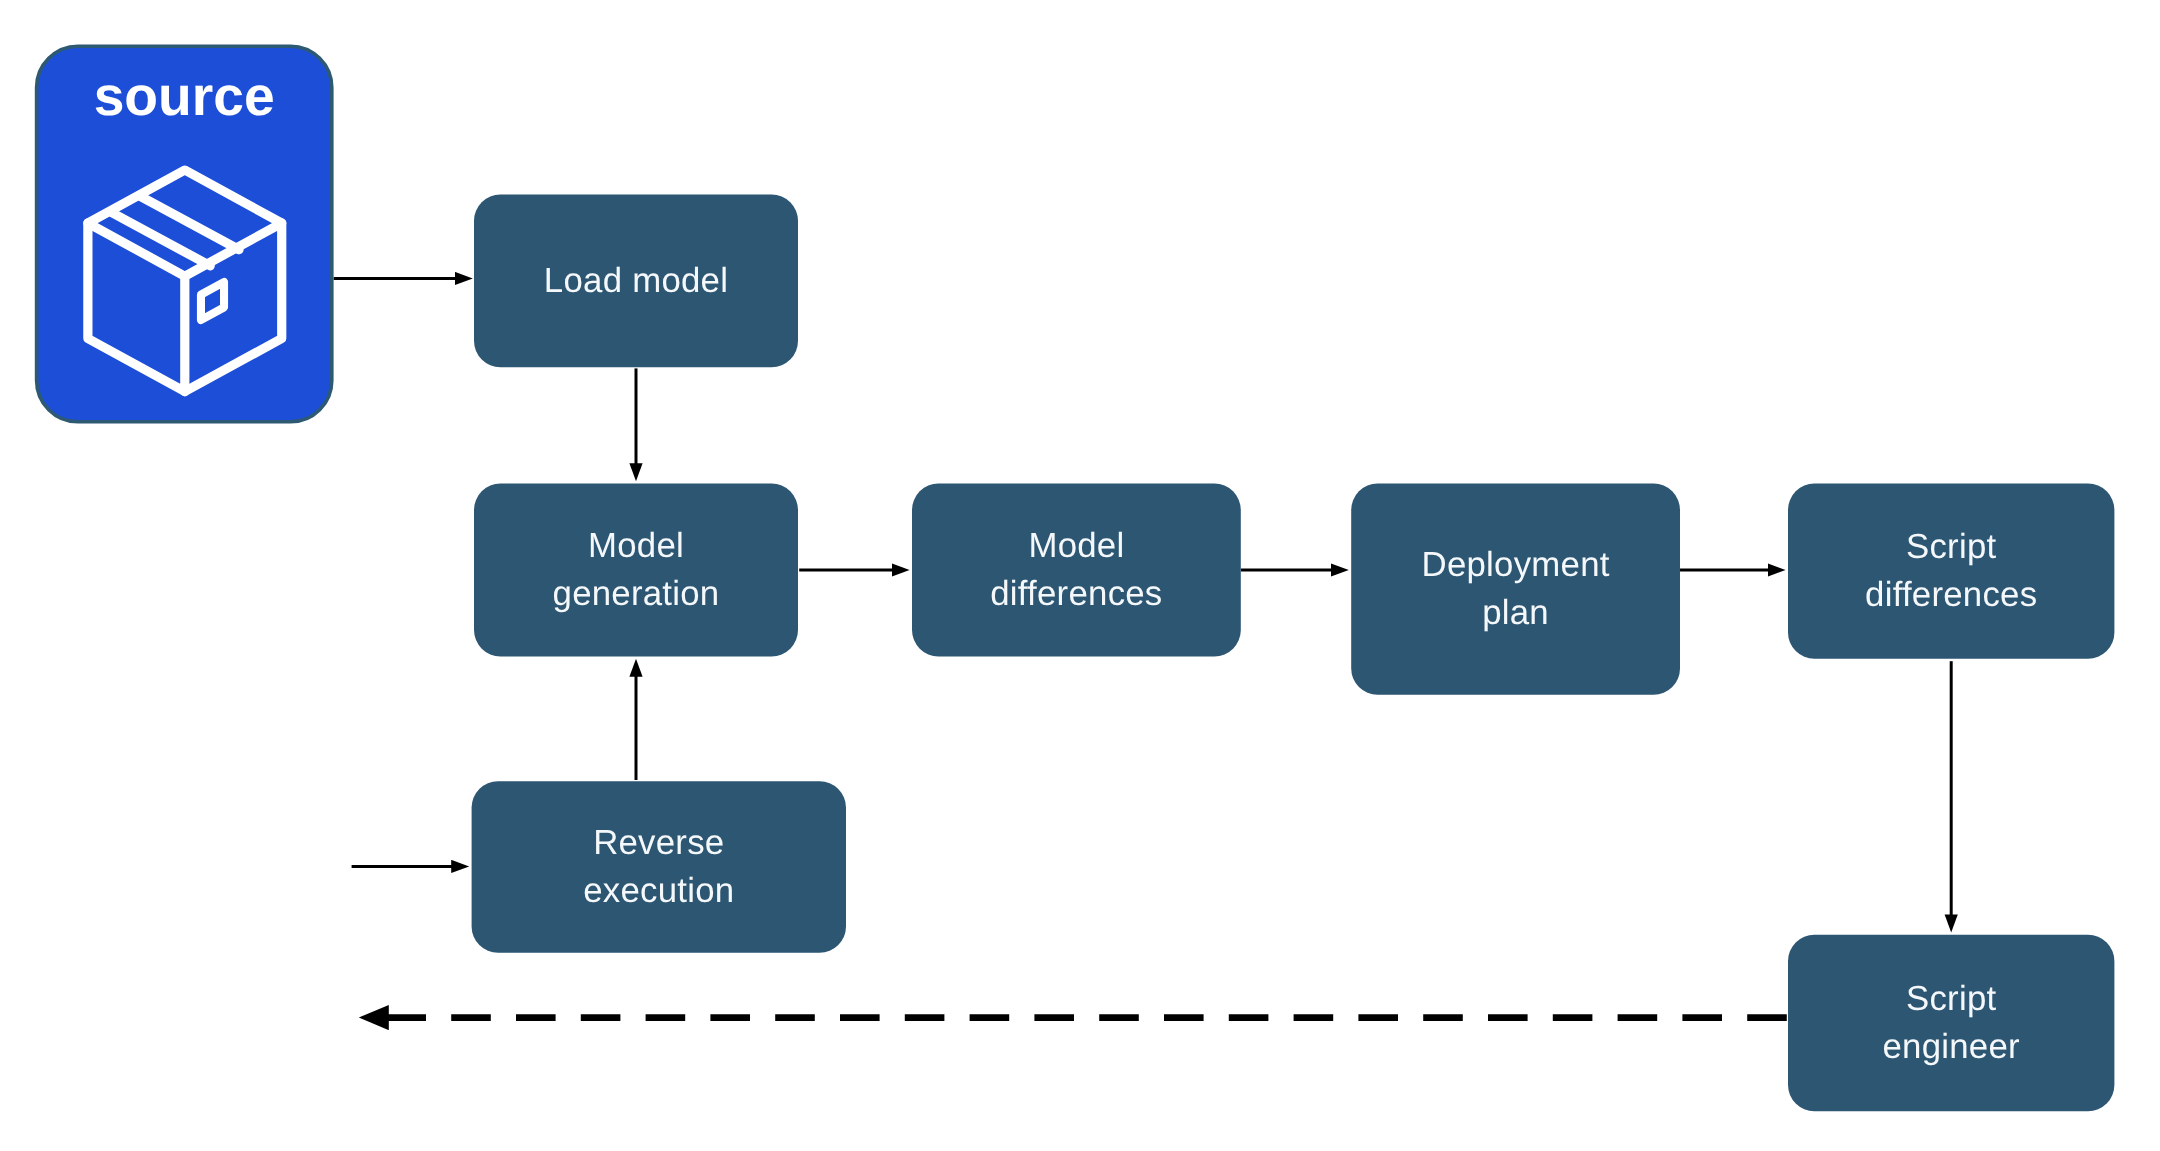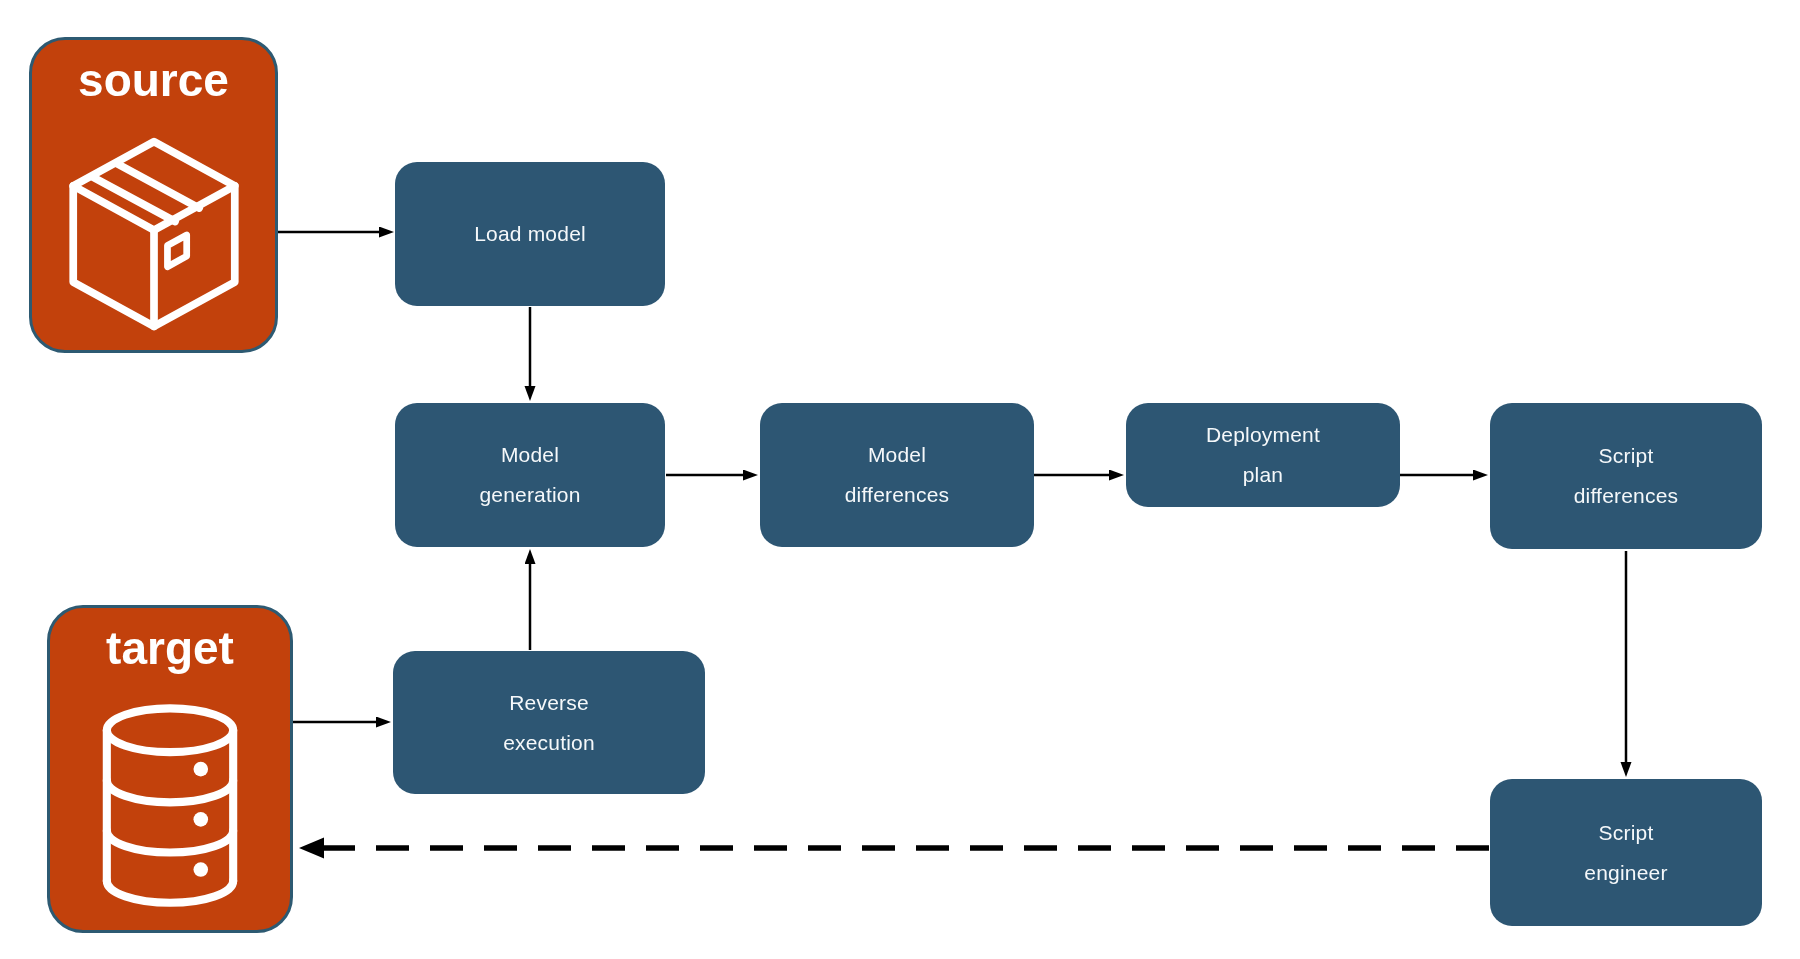--- a/index.html
+++ b/index.html
@@ -41,7 +41,7 @@
   
   .endpoint {
     position: absolute;
-    background: #c2410c;
+    background: #1d4ed8;
     border: 3px solid #2d5a72;
     border-radius: 36px;
     box-sizing: border-box;

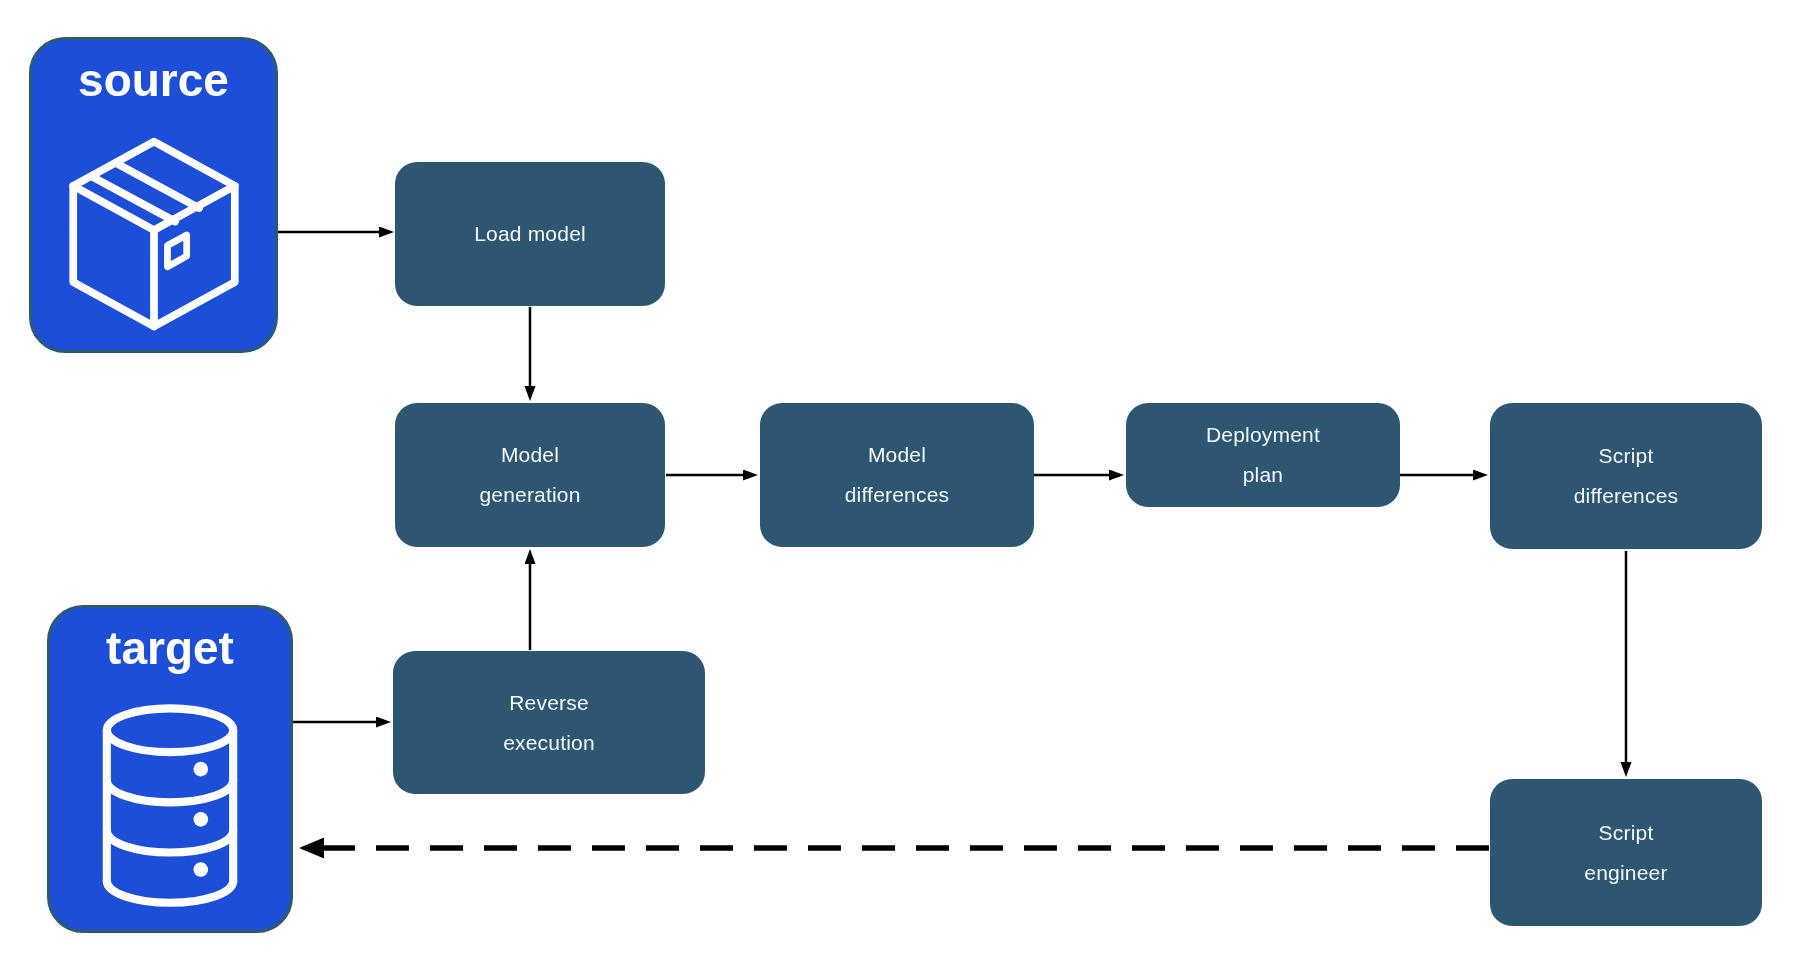--- a/index.html
+++ b/index.html
@@ -33,7 +33,7 @@
     align-items: center;
     justify-content: center;
     text-align: center;
-    font-size: 21px;
+    font-size: 29px;
     line-height: 40px;
     font-weight: 400;
     letter-spacing: 0.2px;

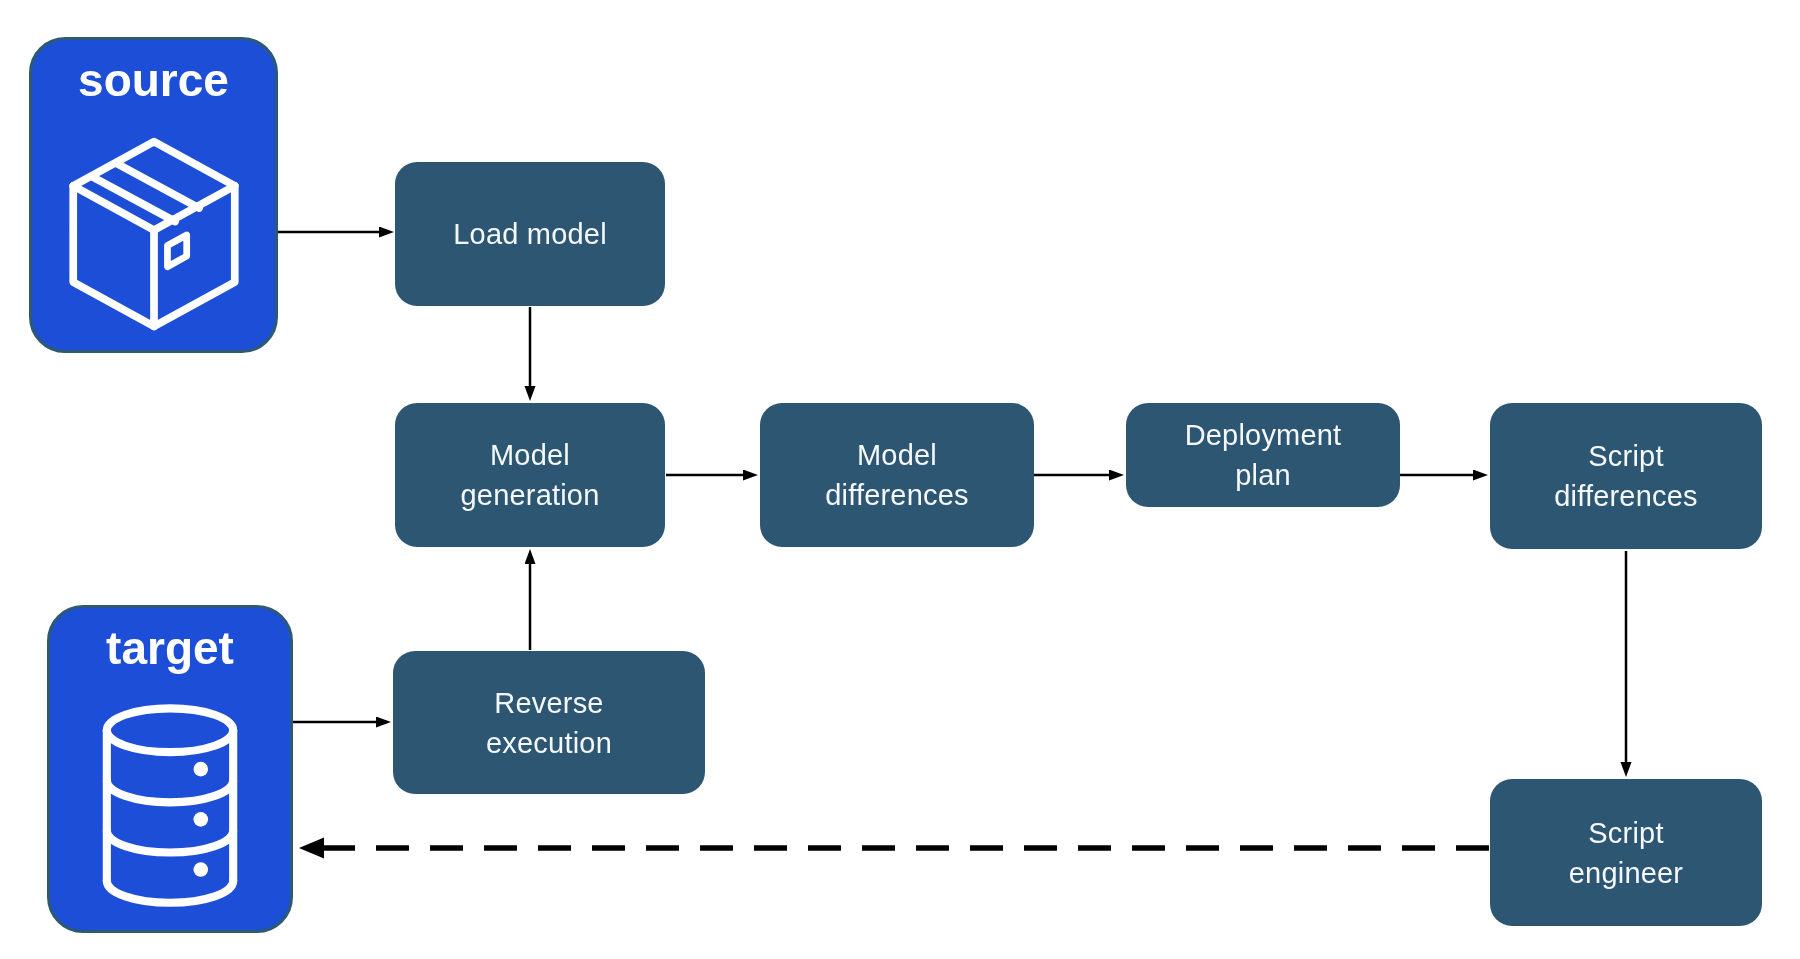--- a/index.html
+++ b/index.html
@@ -68,7 +68,7 @@
   #node-load-model        { left: 395px;  top: 162px; width: 270px; height: 144px; }
   #node-model-comparison  { left: 395px;  top: 403px; width: 270px; height: 144px; }
   #node-model-differences { left: 760px;  top: 403px; width: 274px; height: 144px; }
-  #node-deployment-plan   { left: 1126px; top: 403px; width: 274px; height: 104px; }
+  #node-deployment-plan   { left: 1126px; top: 403px; width: 274px; height: 176px; }
   #node-script-generation { left: 1490px; top: 403px; width: 272px; height: 146px; }
   #node-reverse-engineer  { left: 393px;  top: 651px; width: 312px; height: 143px; }
   #node-script-execution  { left: 1490px; top: 779px; width: 272px; height: 147px; }

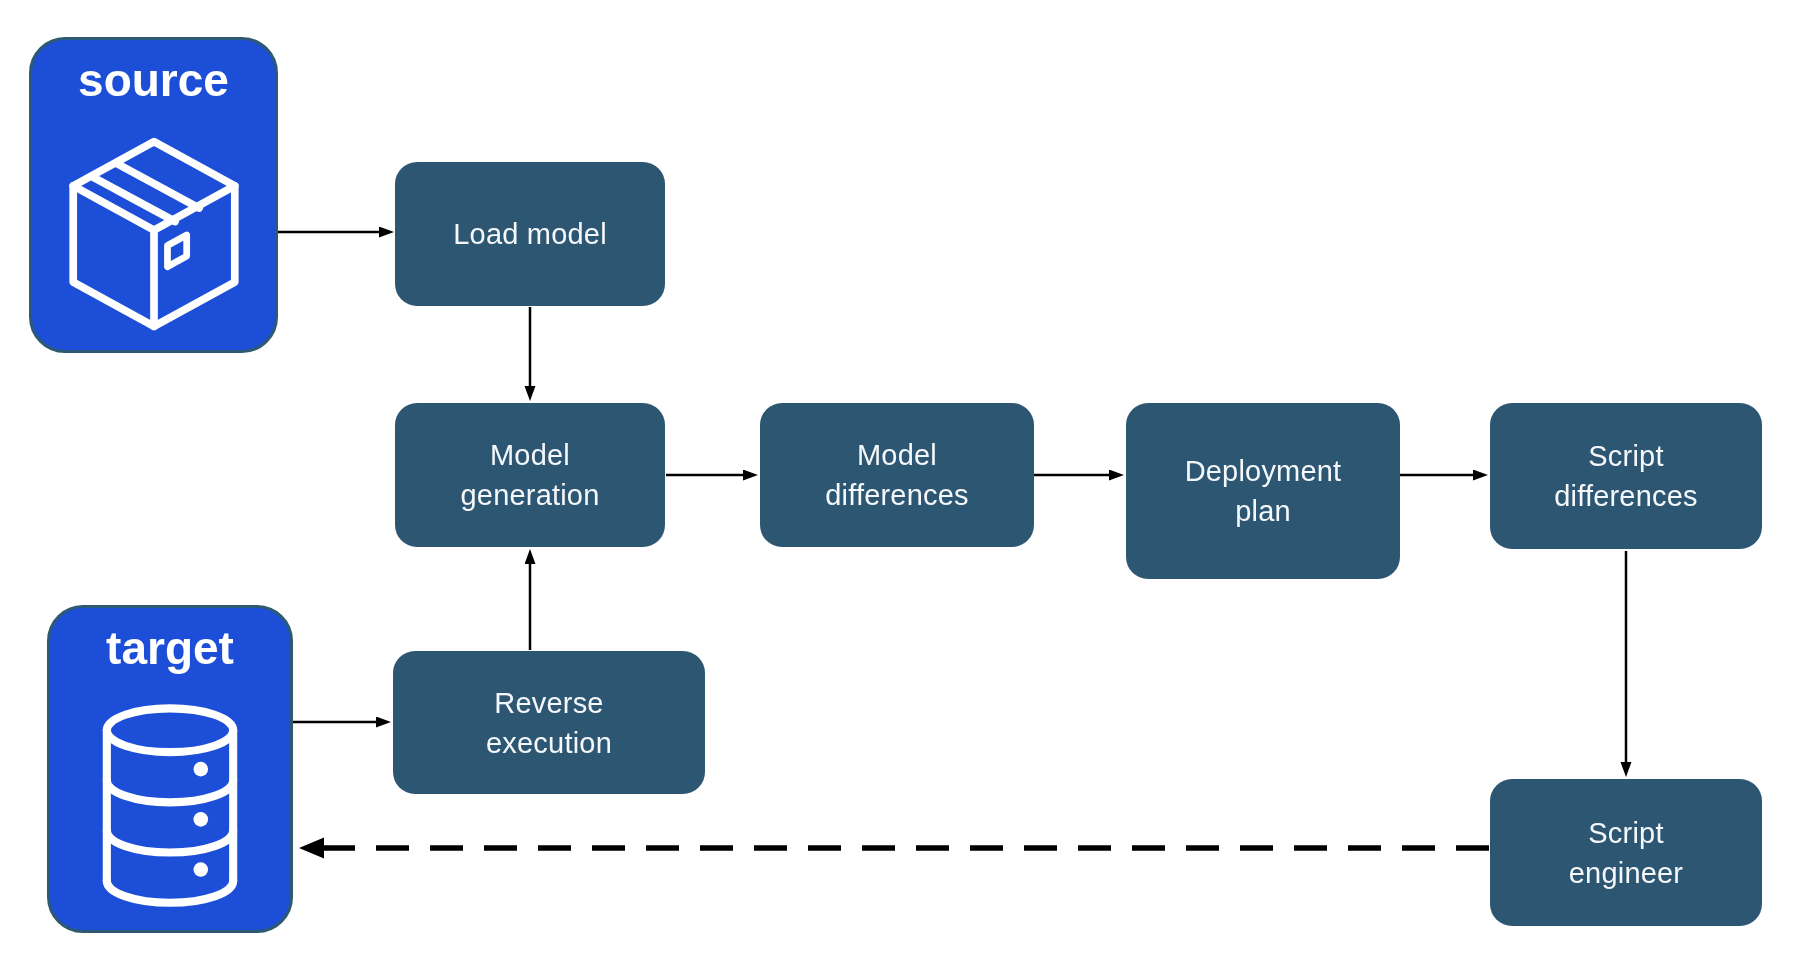--- a/index.html
+++ b/index.html
@@ -116,22 +116,6 @@
     </div>
   </div>
 
-  <div class="endpoint" id="node-target">
-    <div class="title">target</div>
-    <div class="icon-wrap">
-      <svg width="162" height="216" viewBox="0 0 100 130" fill="none" stroke="#ffffff" stroke-width="5" stroke-linecap="round">
-        <ellipse cx="50" cy="17" rx="39" ry="13.5"></ellipse>
-        <line x1="11" y1="17" x2="11" y2="110"></line>
-        <line x1="89" y1="17" x2="89" y2="110"></line>
-        <path d="M11,48 A39,13.5 0 0 0 89,48"></path>
-        <path d="M11,79 A39,13.5 0 0 0 89,79"></path>
-        <path d="M11,110 A39,13.5 0 0 0 89,110"></path>
-        <circle cx="69" cy="41" r="4.5" fill="#ffffff" stroke="none"></circle>
-        <circle cx="69" cy="72" r="4.5" fill="#ffffff" stroke="none"></circle>
-        <circle cx="69" cy="103" r="4.5" fill="#ffffff" stroke="none"></circle>
-      </svg>
-    </div>
-  </div>
 
   <div class="process" id="node-load-model">
     <div>Load model</div>

